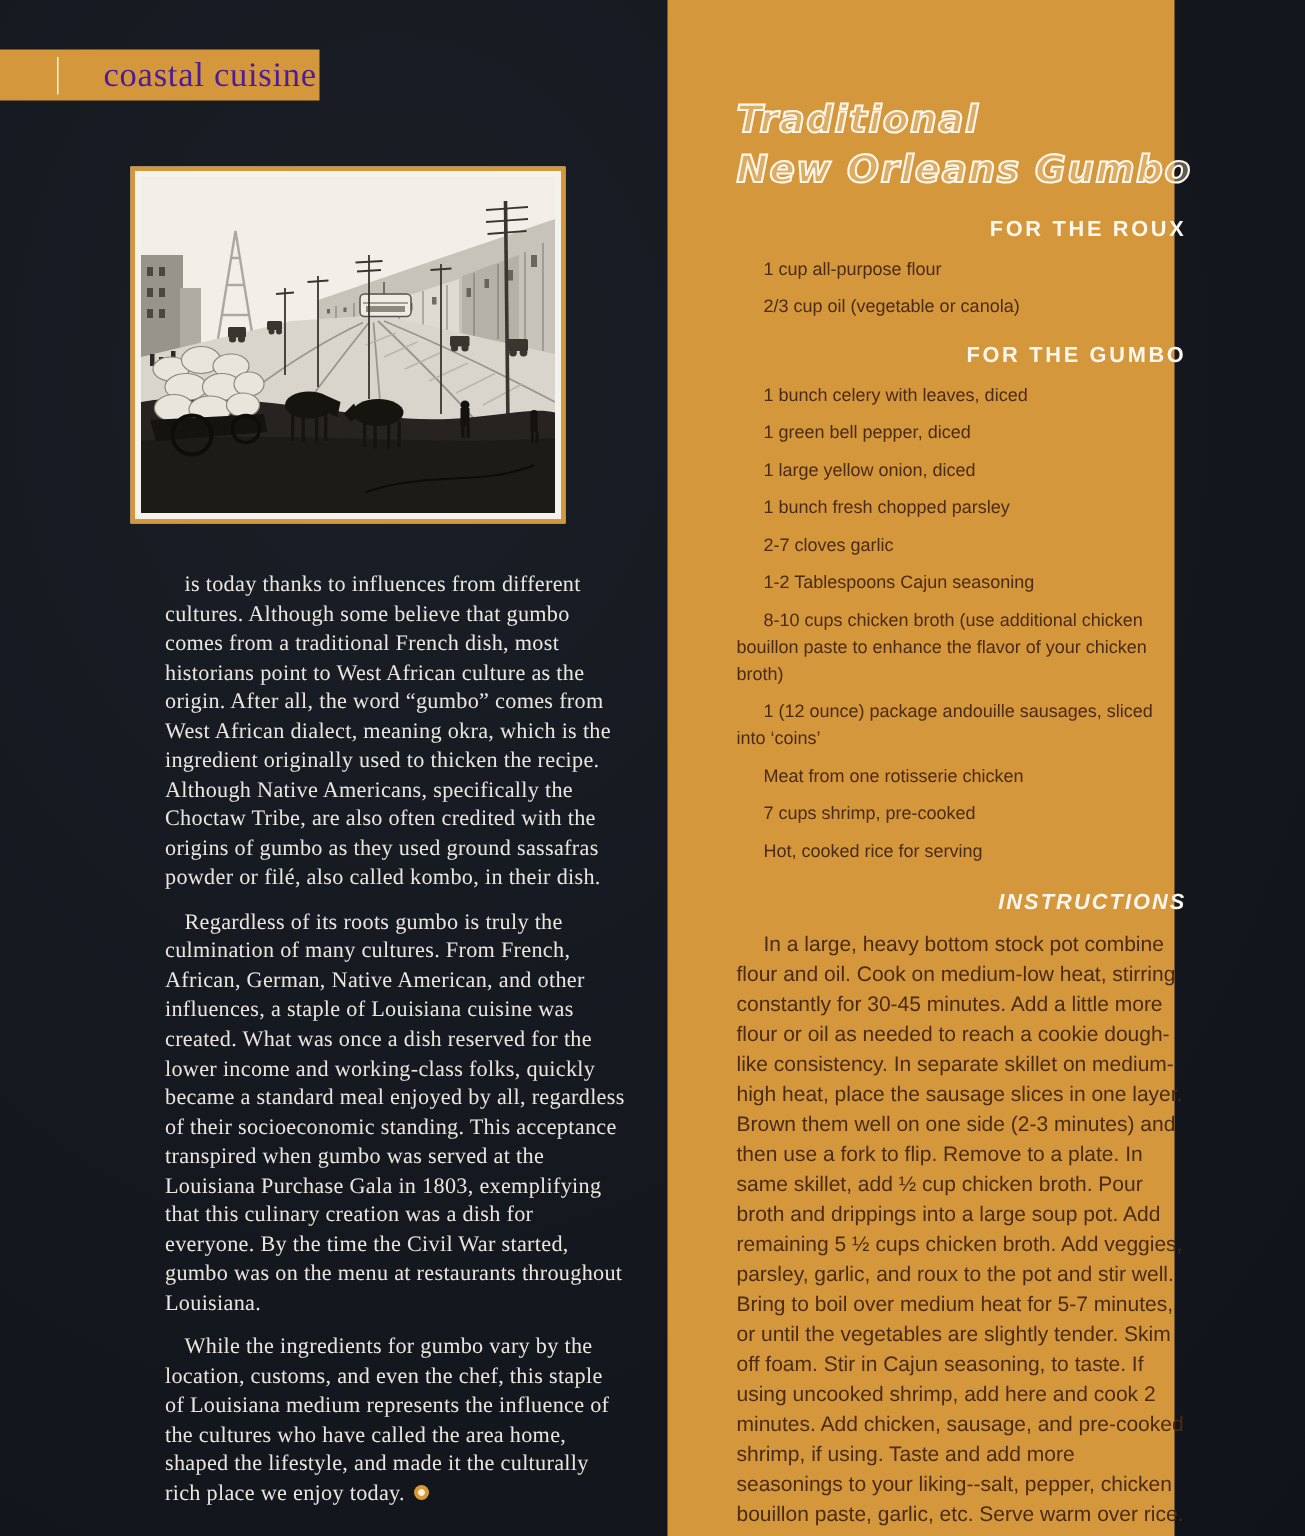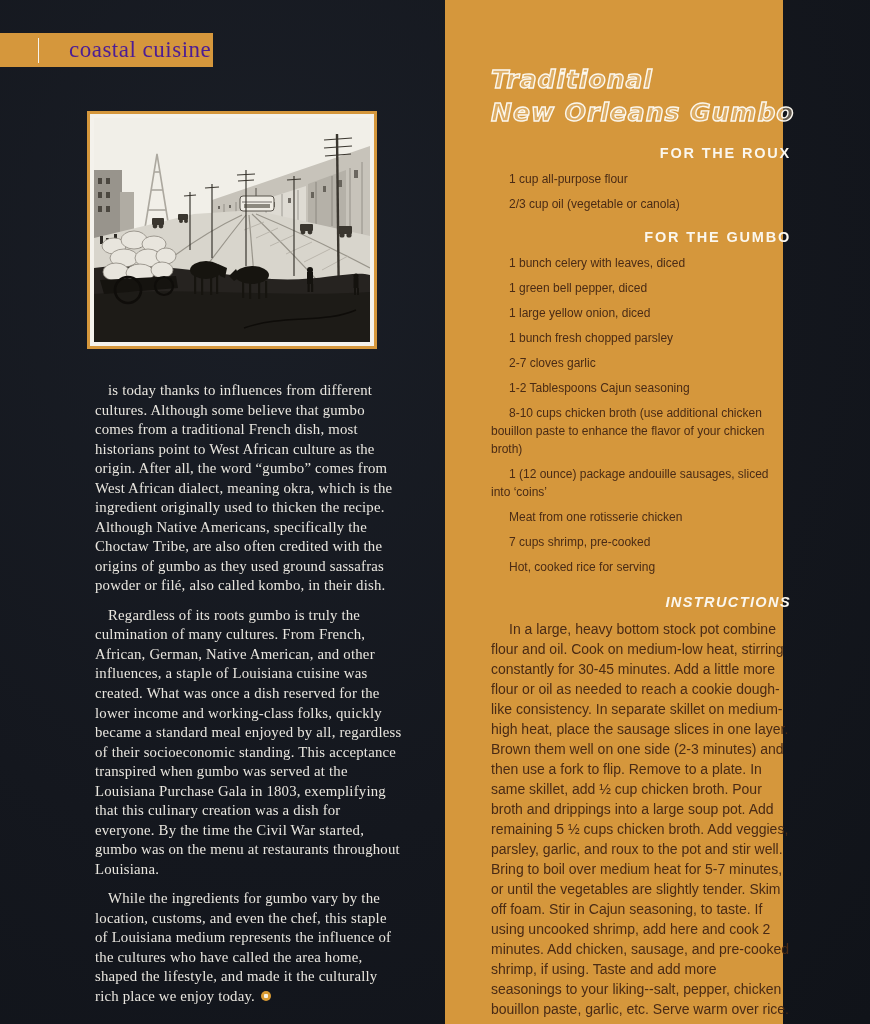--- a/index.html
+++ b/index.html
@@ -68,7 +68,7 @@
 
   
   .article{
-    position:absolute;left:95px;top:381px;width:308px;
+    position:absolute;left:110px;top:381px;width:308px;
     font-family:"Liberation Serif", serif;
     font-size:14.8px;line-height:1.32;color:#e9e6df;
     letter-spacing:0.2px;

